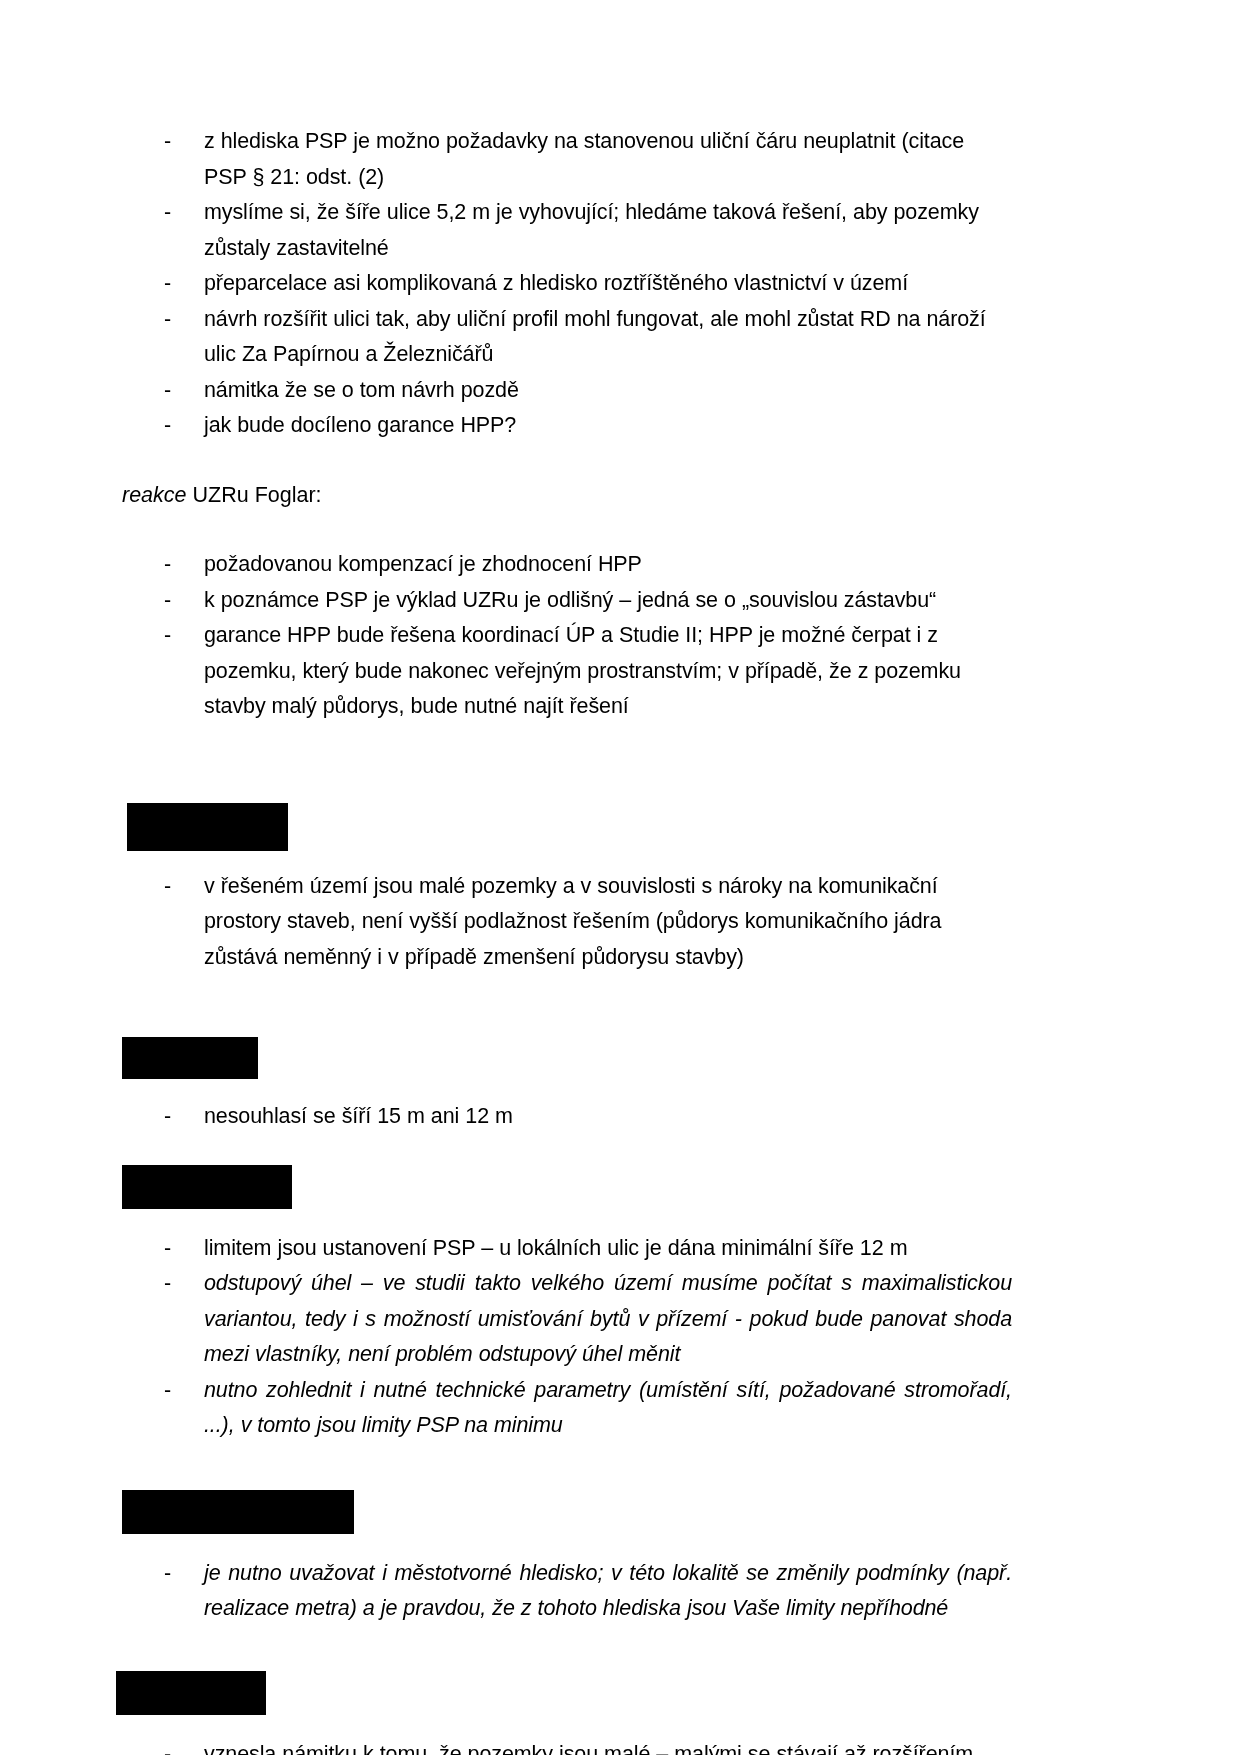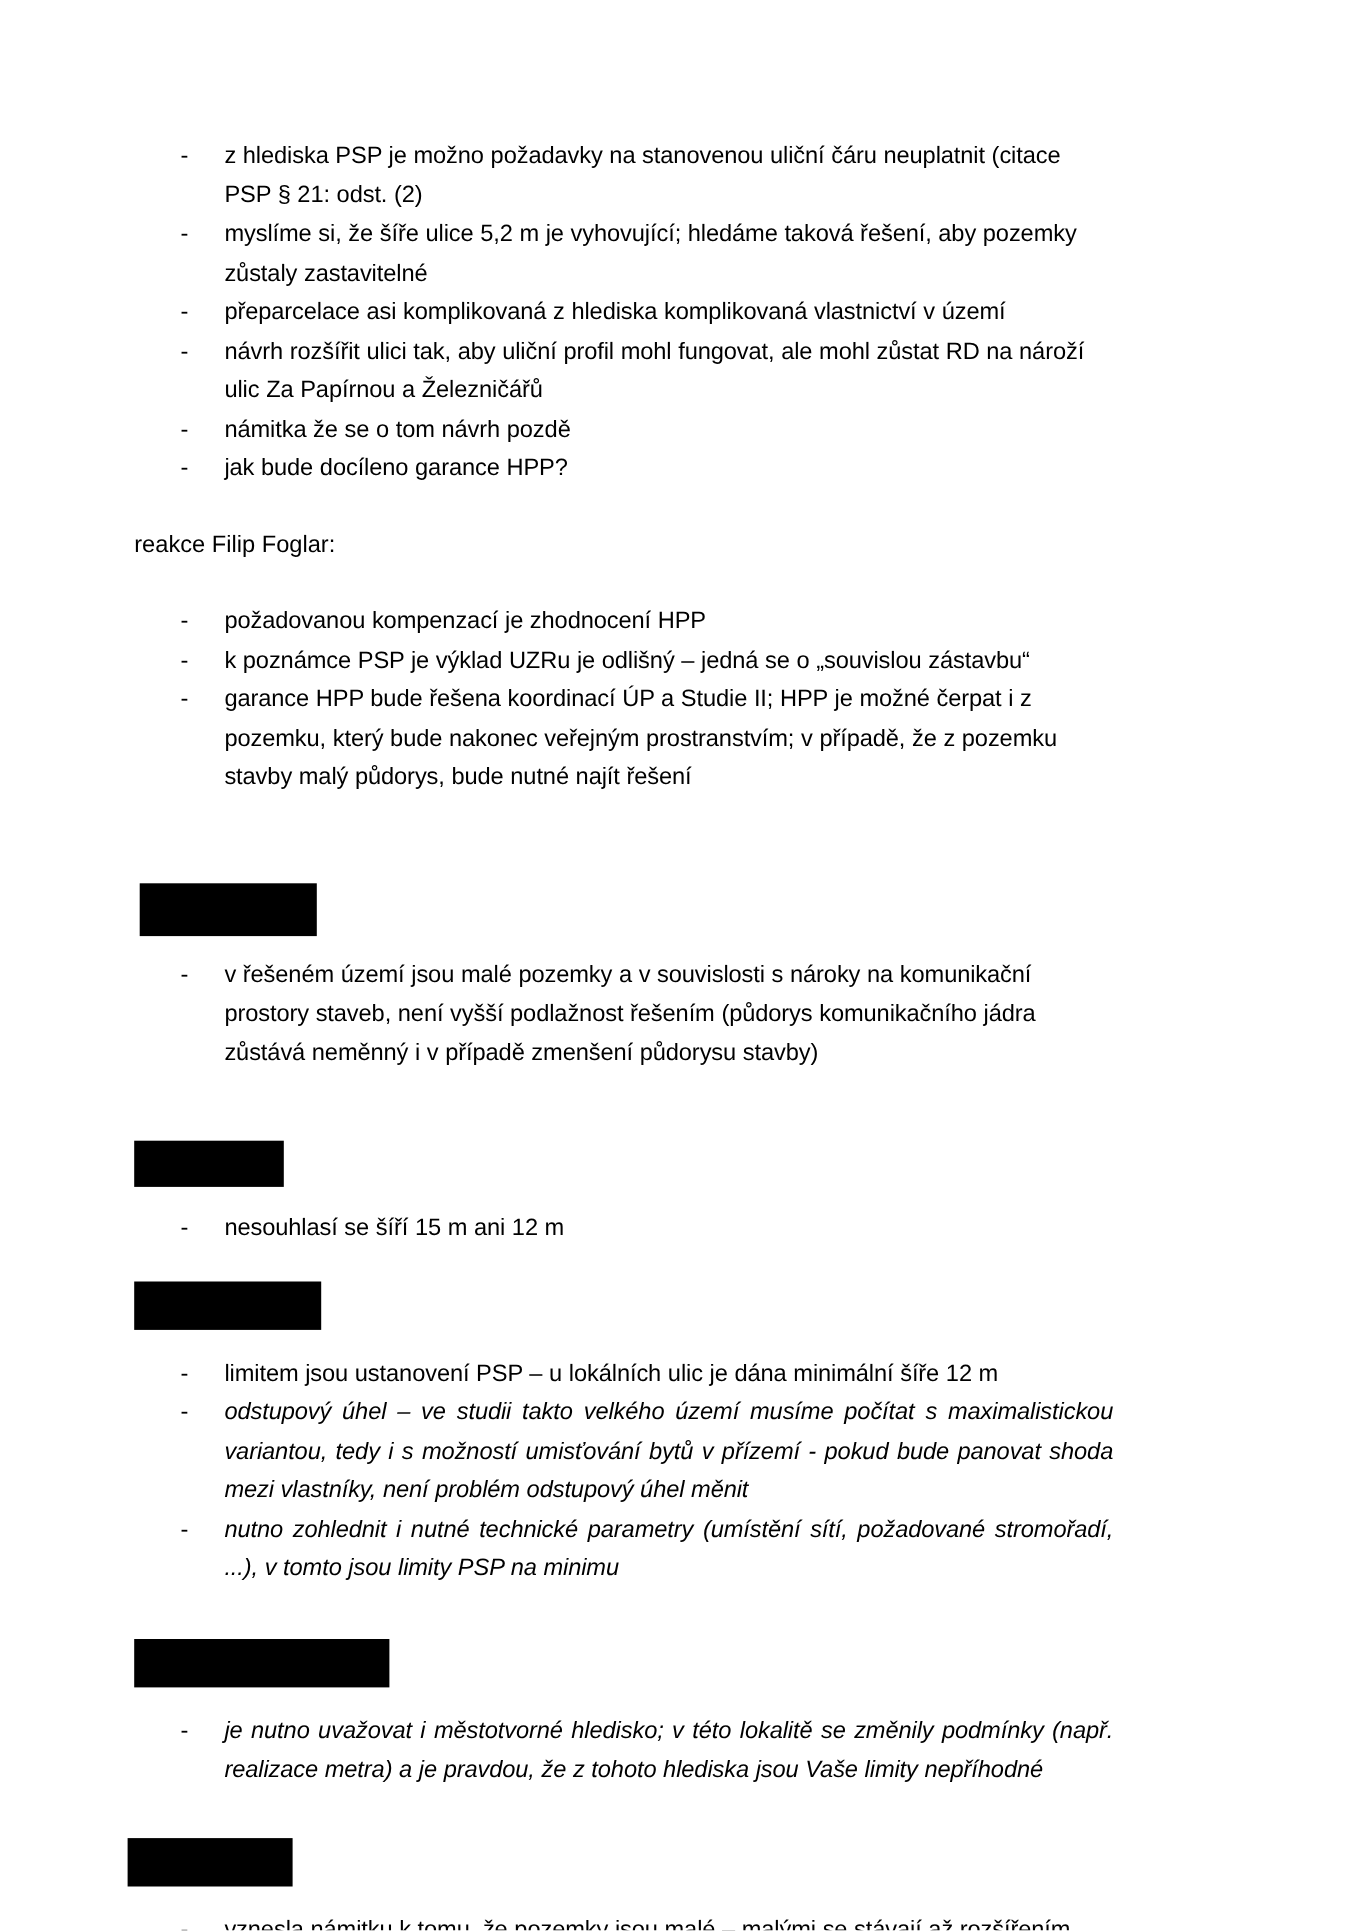--- a/index.html
+++ b/index.html
@@ -103,7 +103,7 @@
         </li>
         <li class="bullet-item">
           <span class="dash">-</span>
-          <span class="bullet-text">přeparcelace asi komplikovaná z hlediska komplikovaná vlastnictví v území</span>
+          <span class="bullet-text">přeparcelace asi komplikovaná z hledisko roztříštěného vlastnictví v území</span>
         </li>
         <li class="bullet-item">
           <span class="dash">-</span>

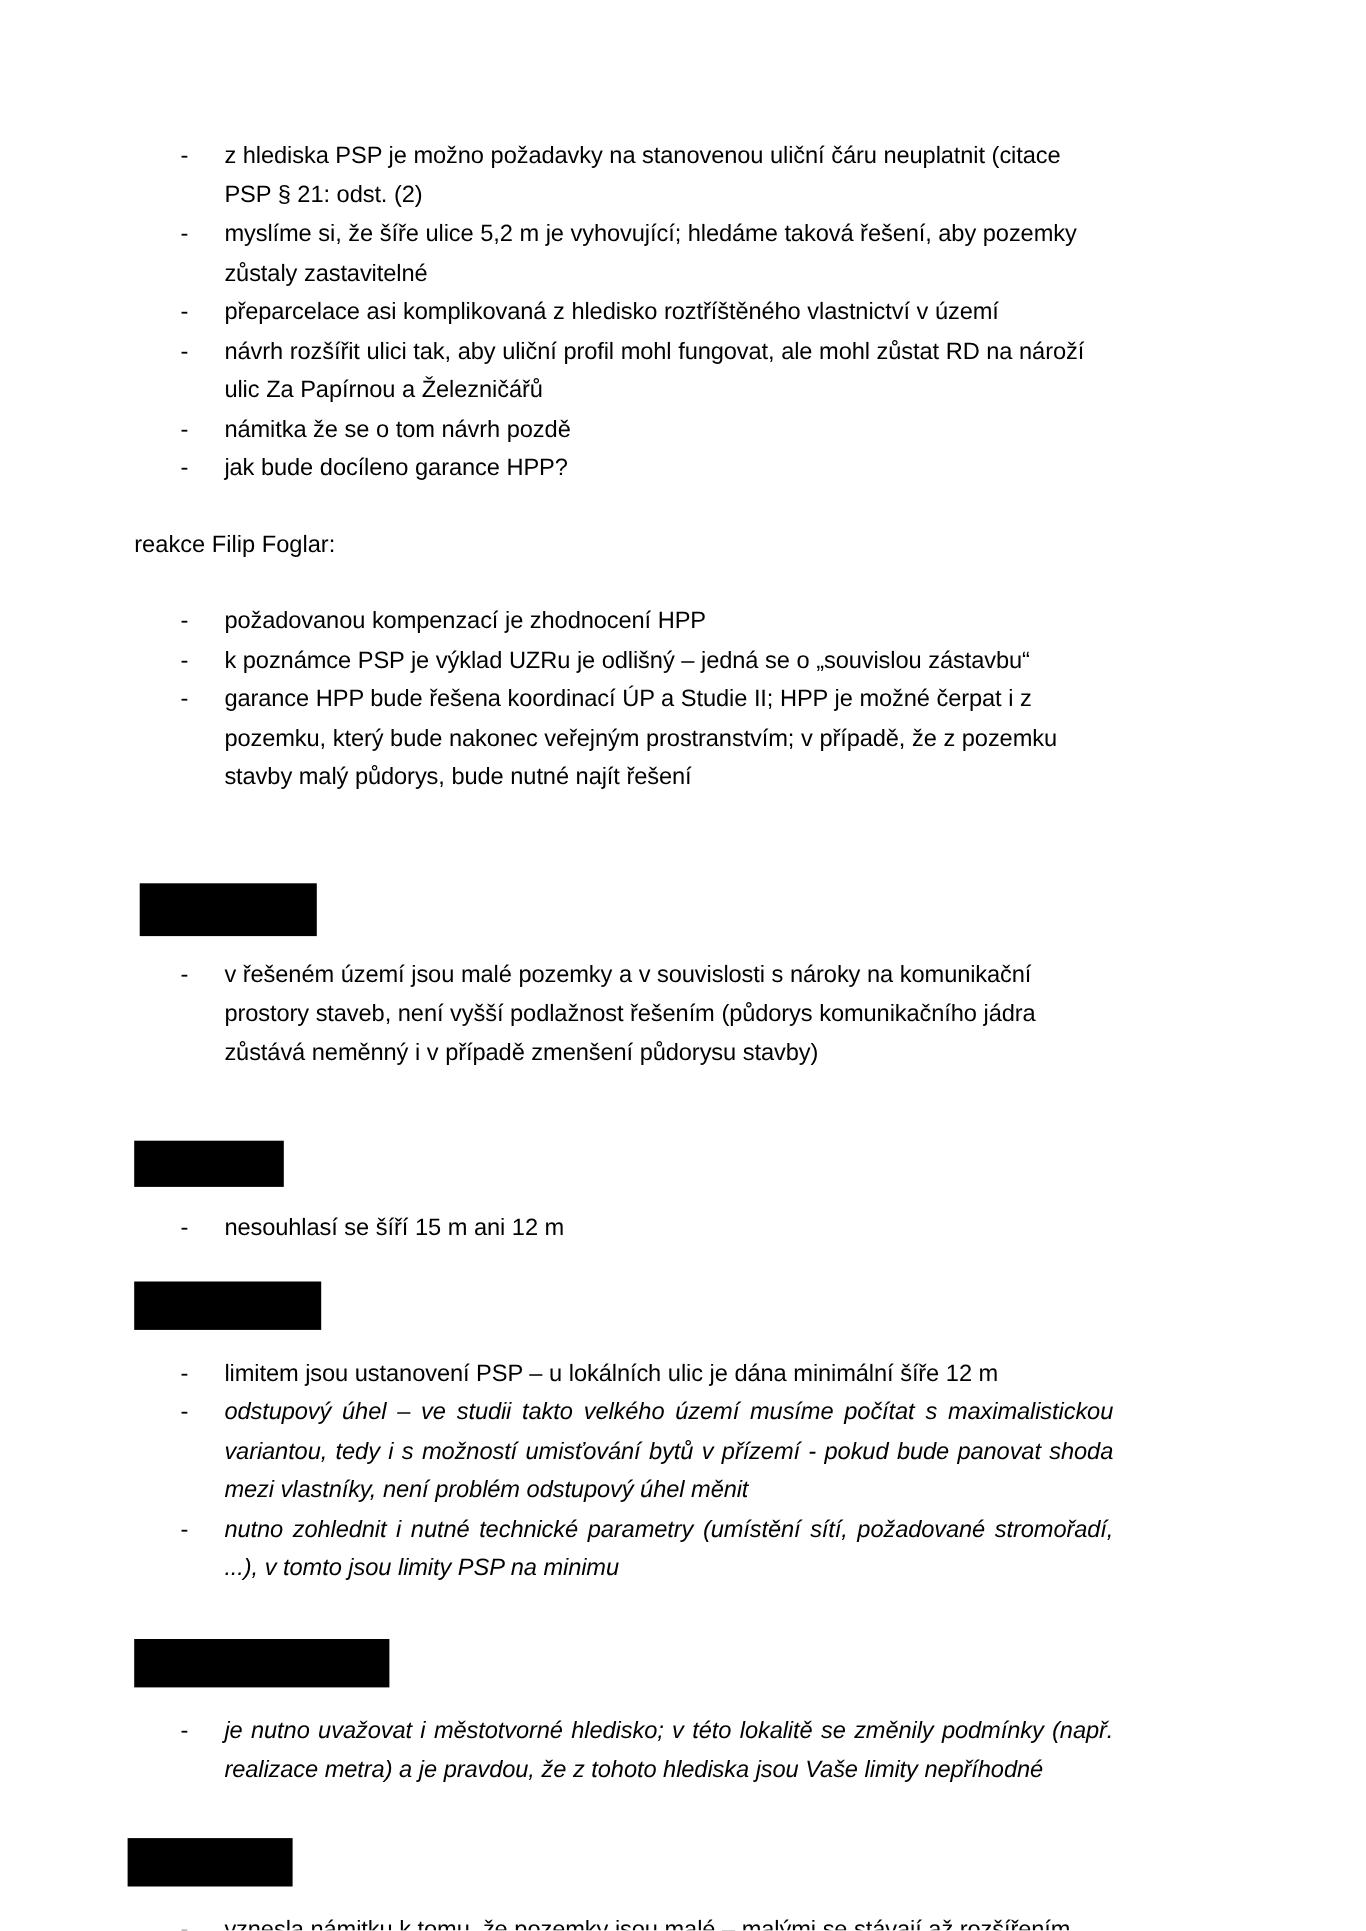--- a/index.html
+++ b/index.html
@@ -73,6 +73,7 @@
     line-height: 35.5px;
   }
   .lead-line .em {
+    font-style: italic;
     margin-top: 39px;
   }
 

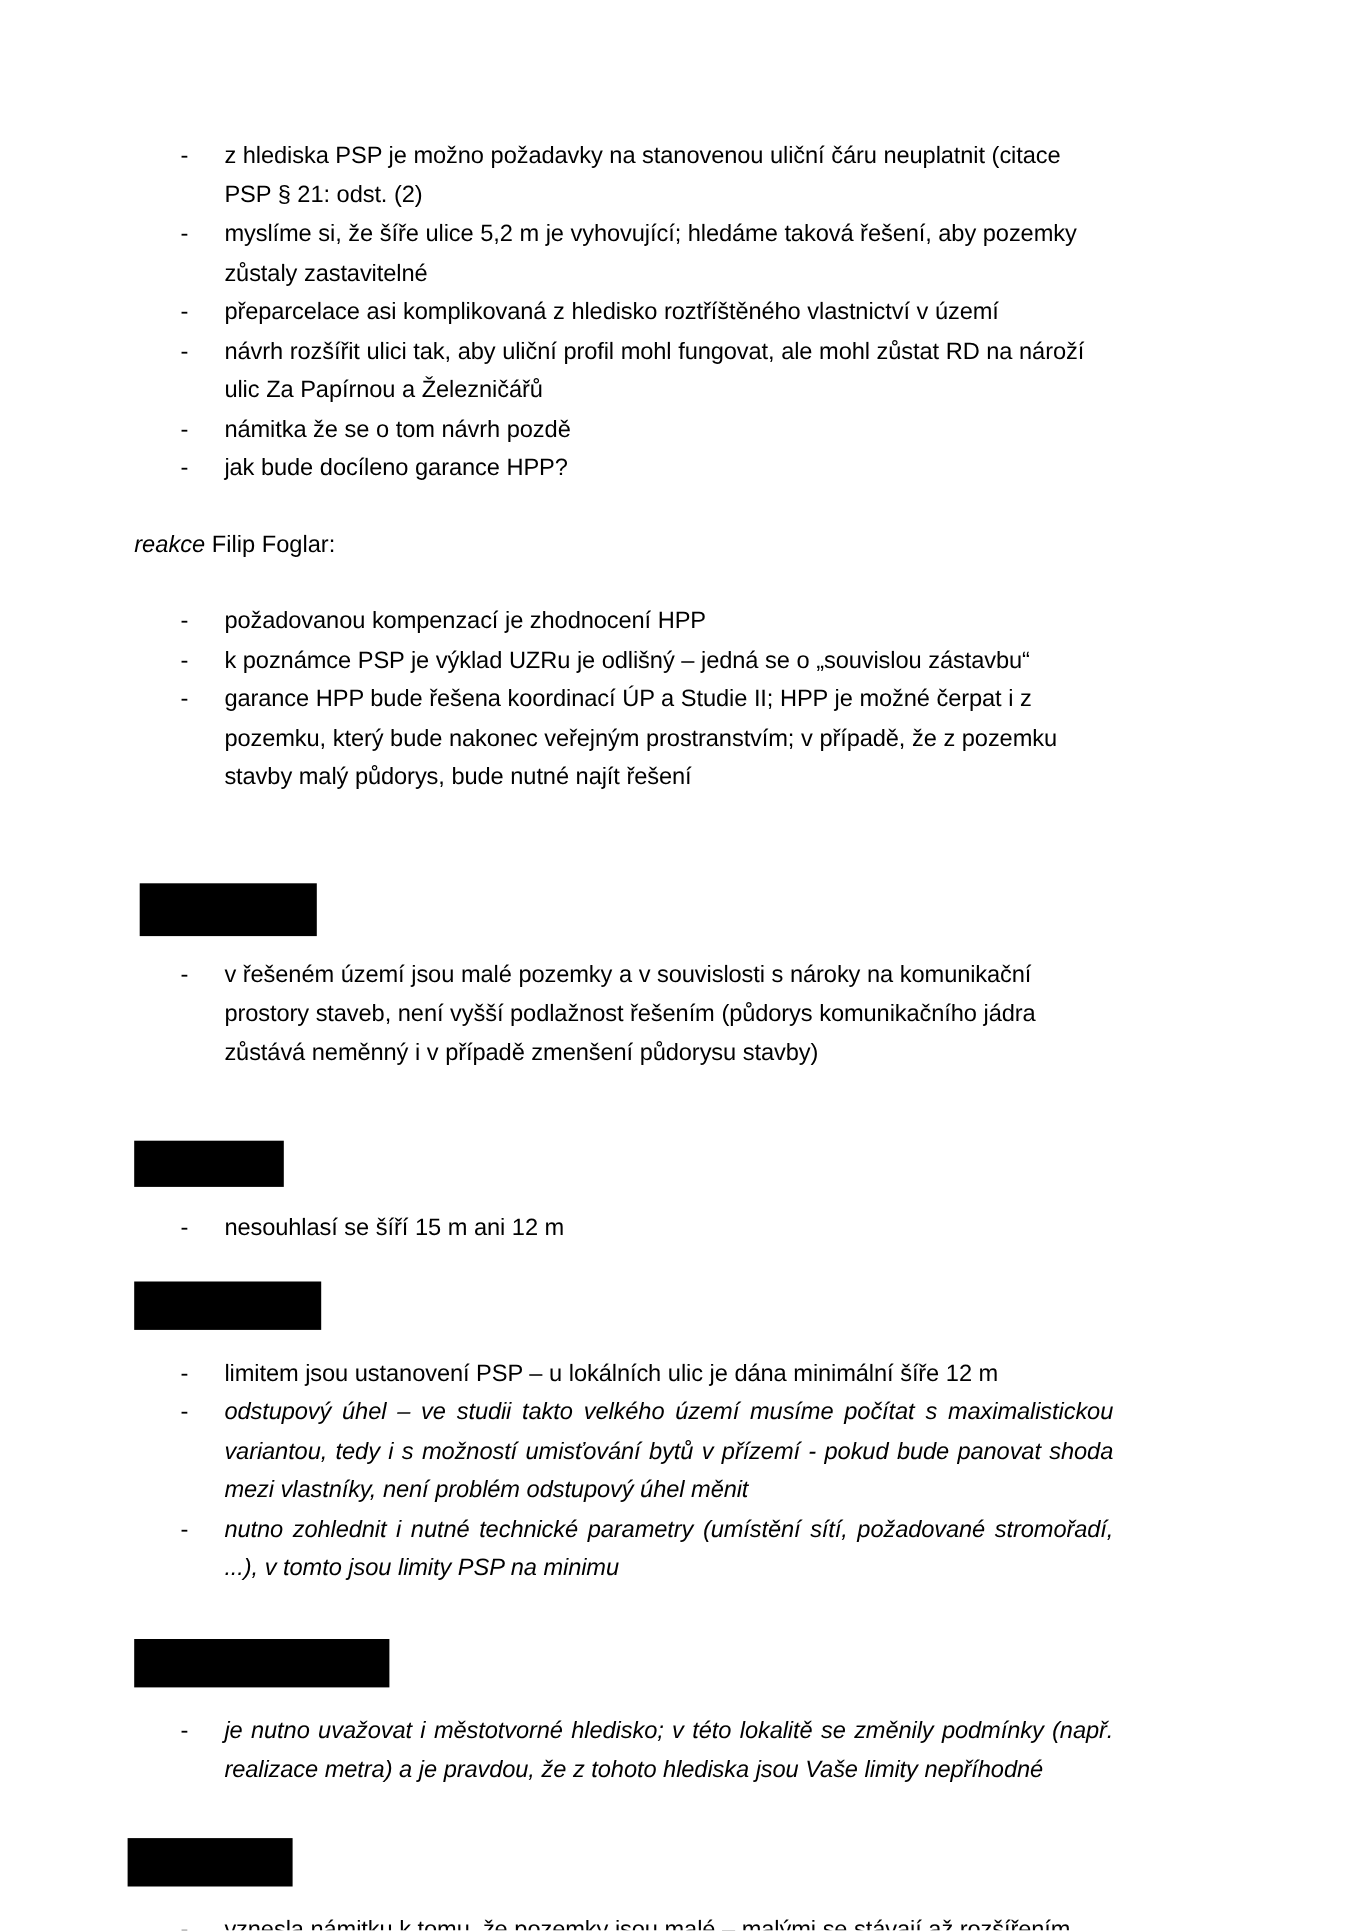--- a/index.html
+++ b/index.html
@@ -123,7 +123,7 @@
 
     <div class="sp-m"></div>
 
-    <div class="lead-line"><span class="em">reakce</span><span> Filip Foglar:</span></div>
+    <div class="lead-line"><span class="em">reakce</span><span> UZRu Foglar:</span></div>
 
     <div class="sp-m"></div>
 

